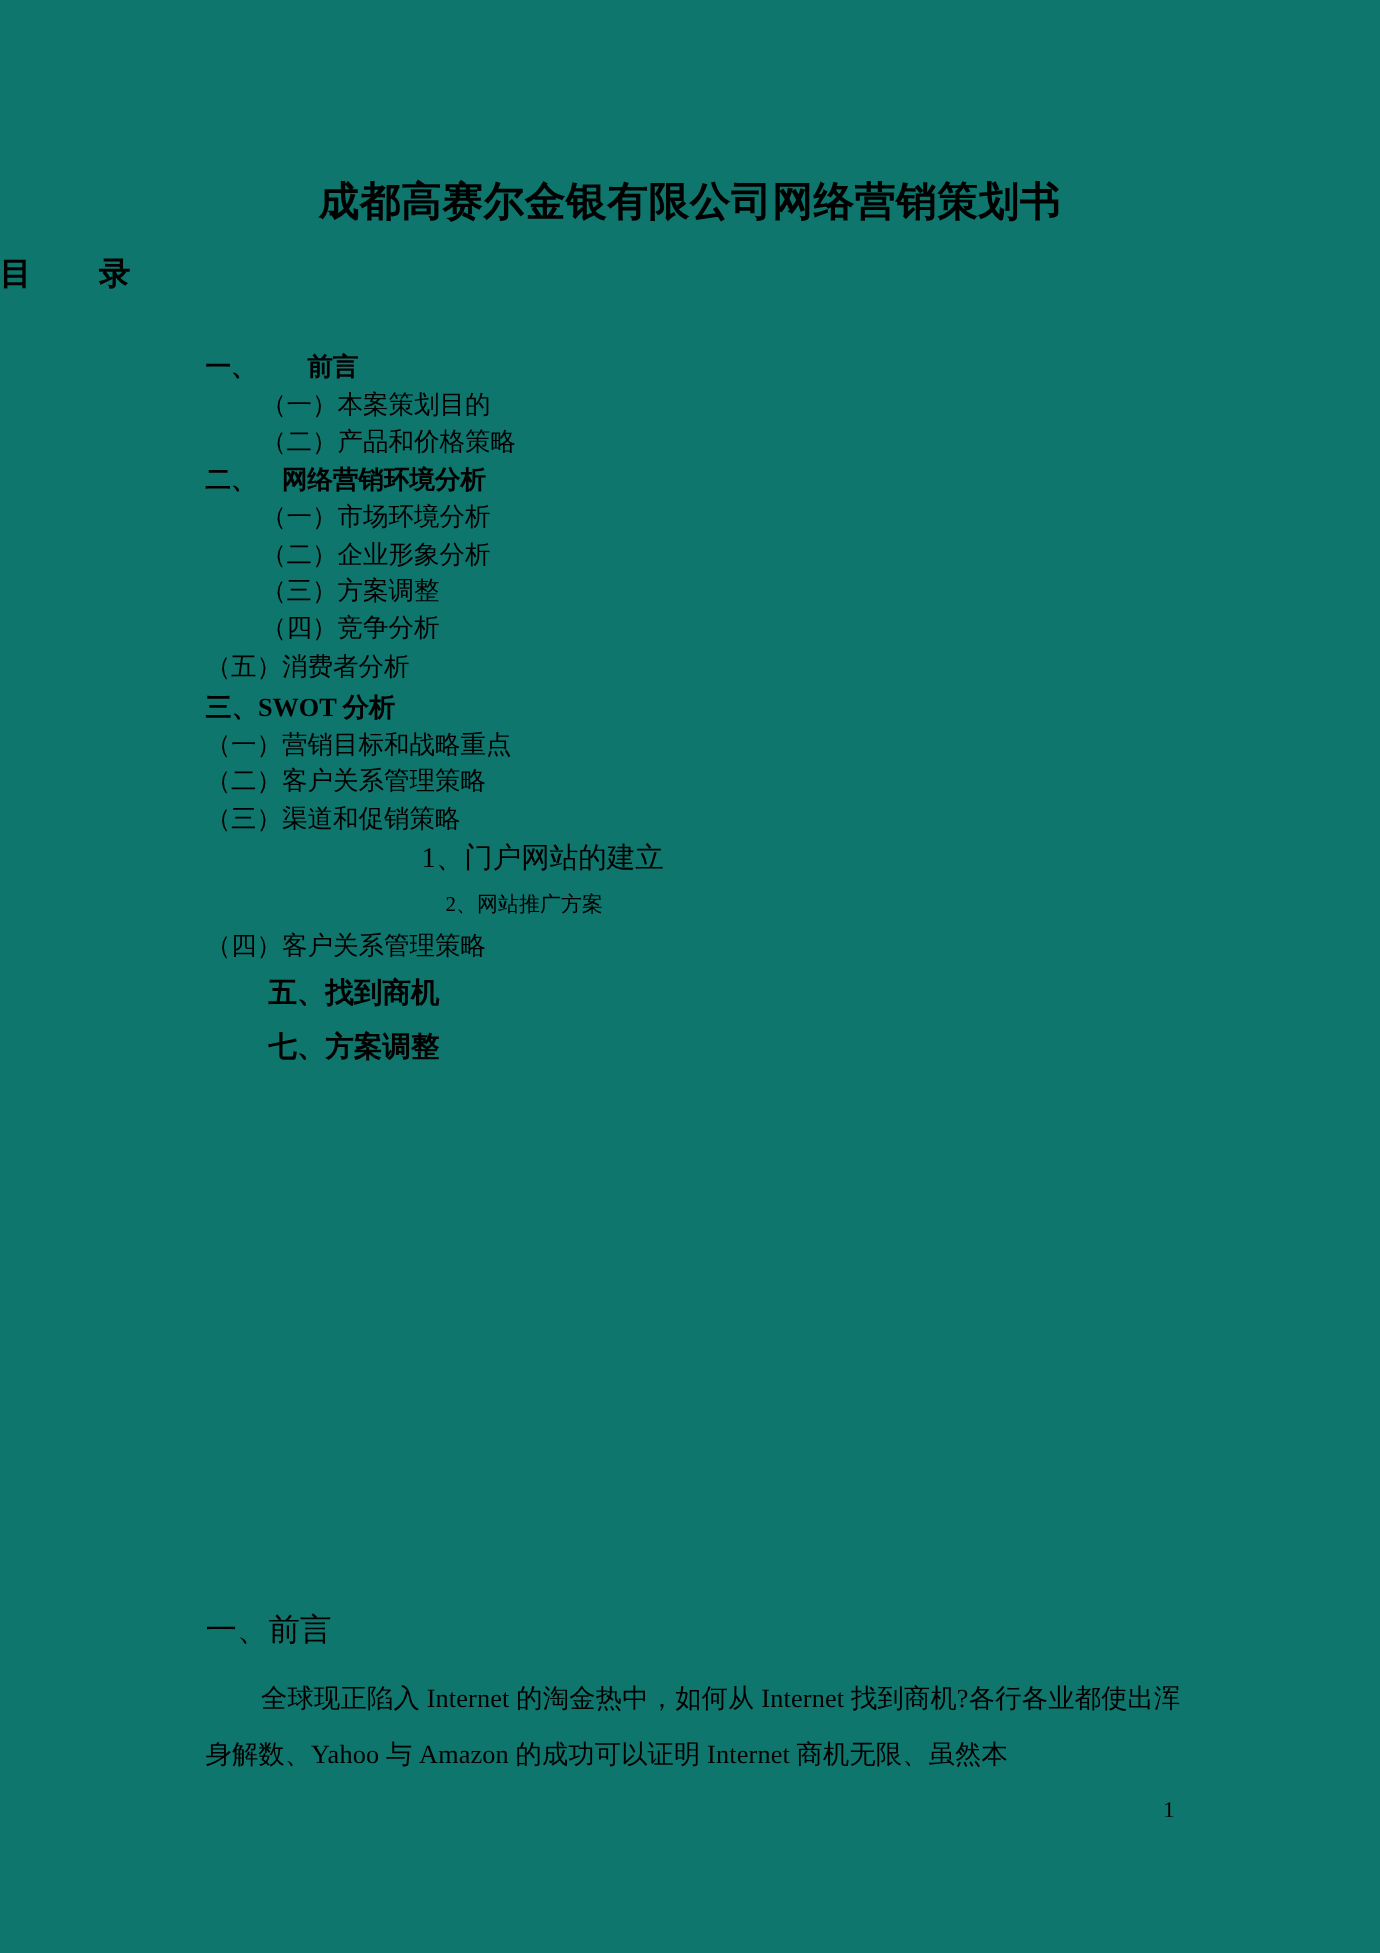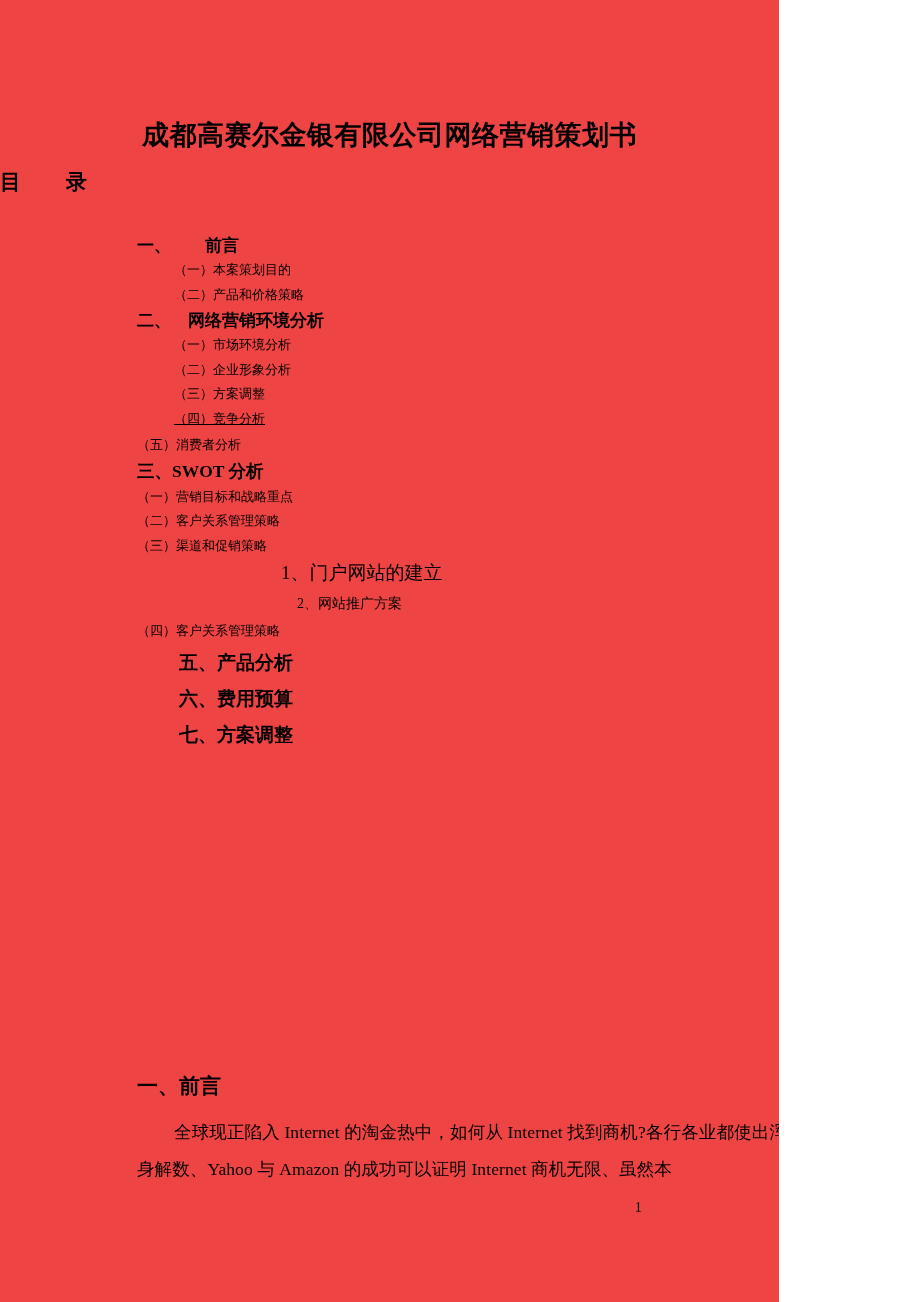--- a/index.html
+++ b/index.html
@@ -13,9 +13,9 @@
   }
   .page {
     position: relative;
-    width: 779px;
+    width: 920px;
     height: 1302px;
-    background: #ef4444;
+    background: #0f766e;
     overflow: hidden;
     box-sizing: border-box;
   }

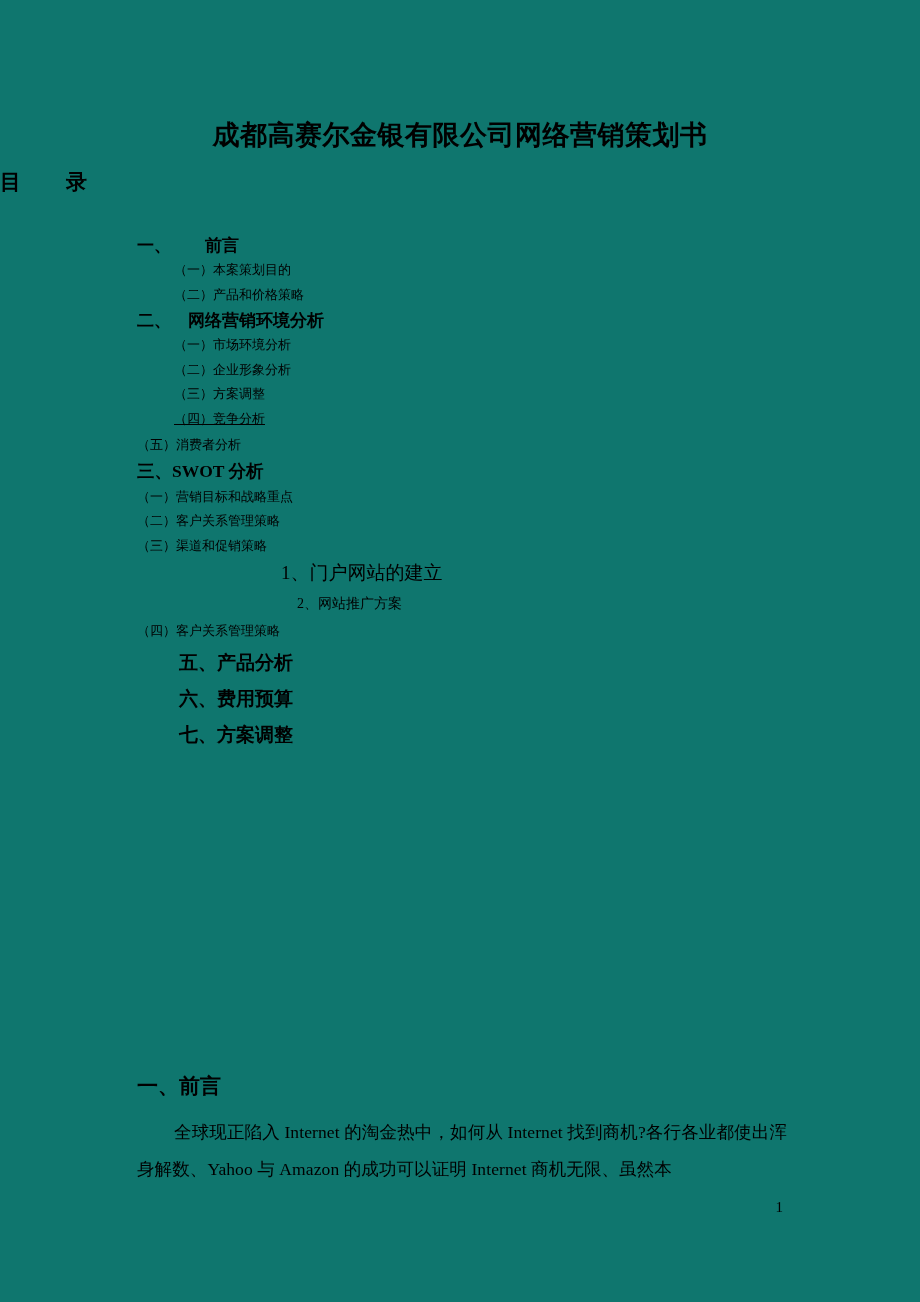--- a/index.html
+++ b/index.html
@@ -72,7 +72,7 @@
   .toc-line.sub {
     font-family: "Liberation Serif", "DejaVu Serif", serif;
     font-weight: normal;
-    font-size: 13px;
+    font-size: 17px;
     line-height: 24.5px;
   }
   .toc-line.sub-indent { padding-left: 37px; }

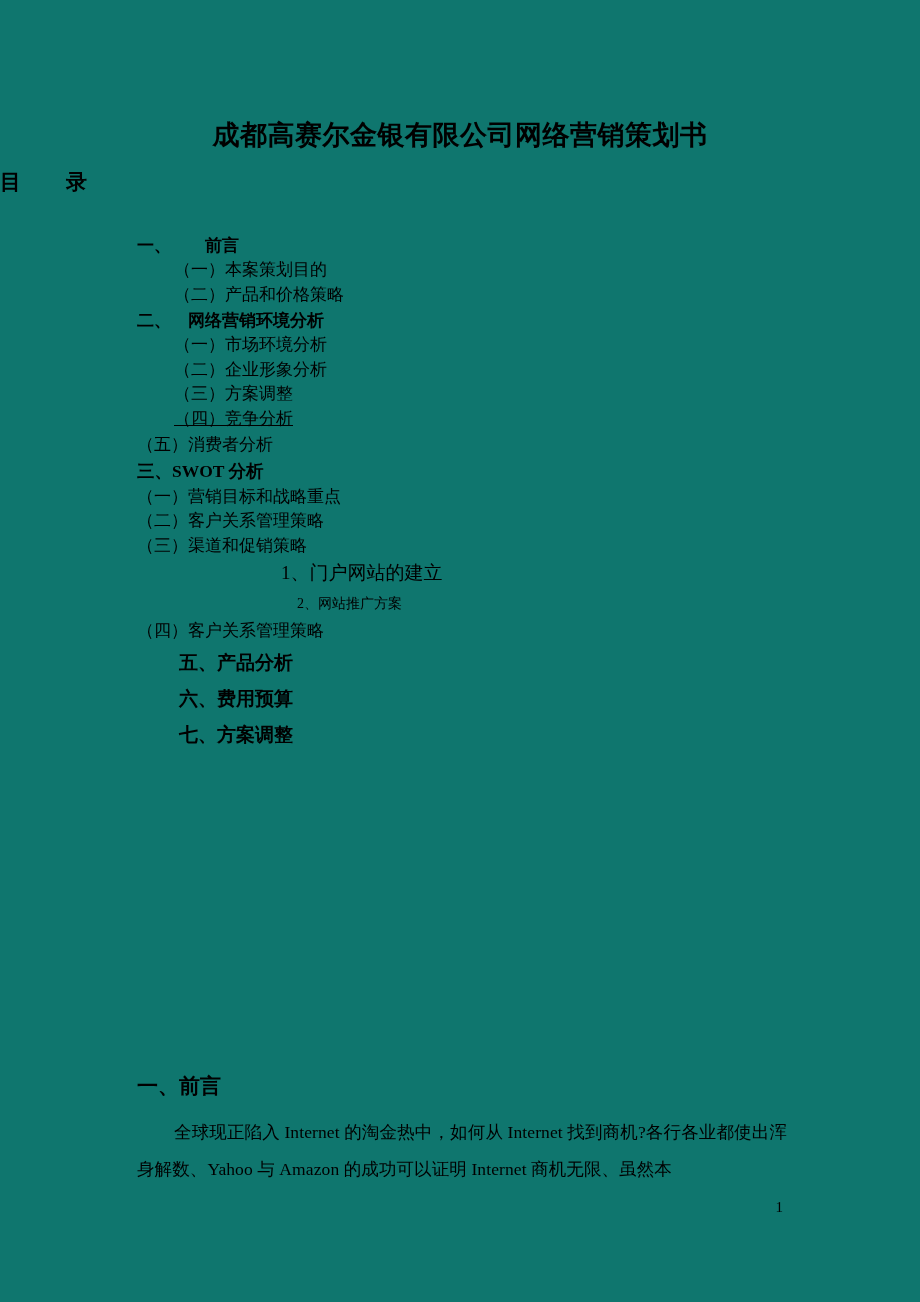--- a/index.html
+++ b/index.html
@@ -96,7 +96,7 @@
     padding-left: 42px;
     line-height: 36px;
   }
-  .toc-line.sp-after-four { margin-bottom: 2px; text-decoration: underline; }
+  .toc-line.sp-after-four { margin-bottom: 2px; }
 
   
   .body-heading {

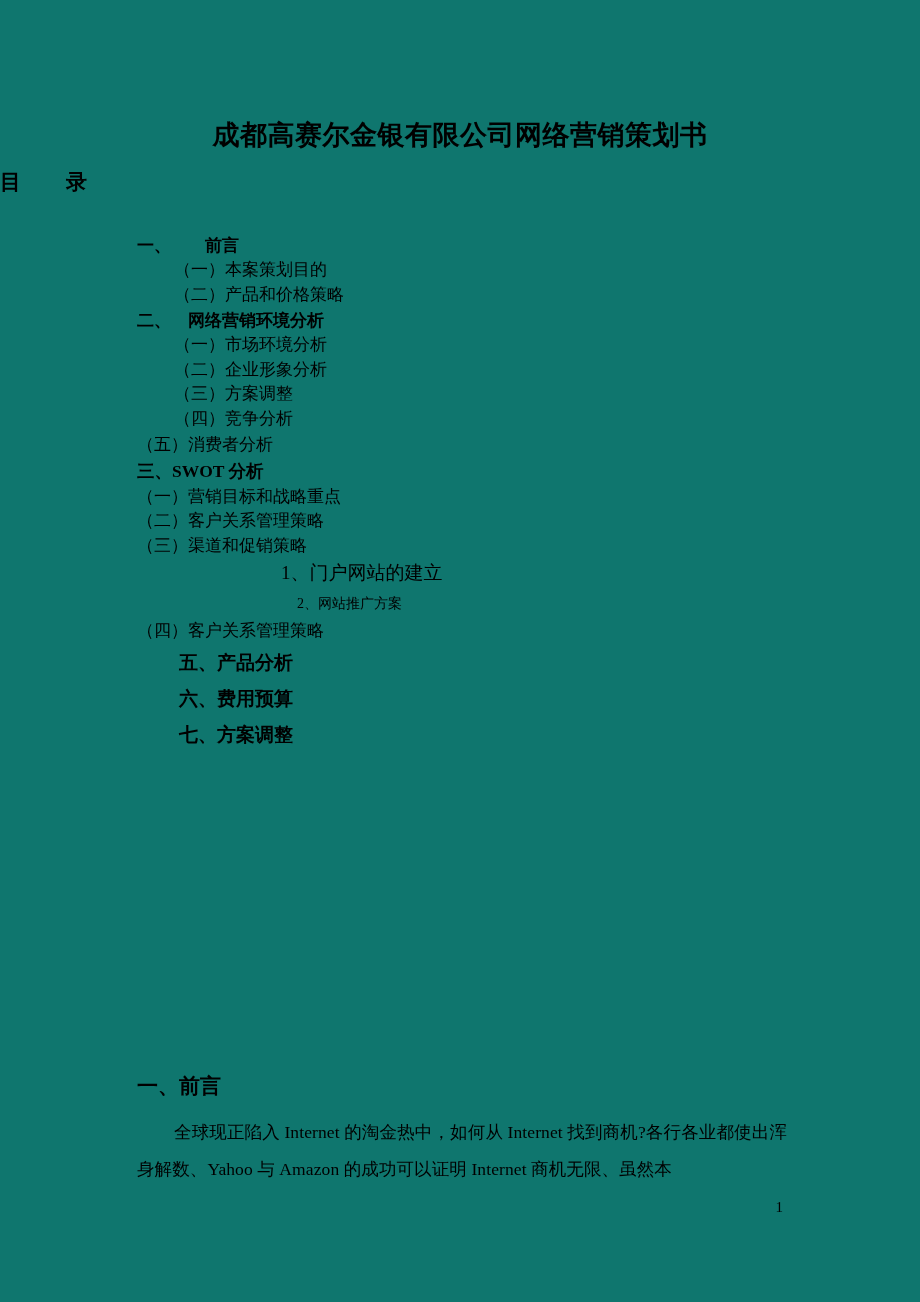--- a/index.html
+++ b/index.html
@@ -157,7 +157,7 @@
       <div class="toc-line num1">1、门户网站的建立</div>
       <div class="toc-line num2">2、网站推广方案</div>
       <div class="toc-line sub sub-flush">（四）客户关系管理策略</div>
-      <div class="toc-line big">五、产品分析</div>
+      <div class="toc-line big">五、找到商机</div>
       <div class="toc-line big">六、费用预算</div>
       <div class="toc-line big">七、方案调整</div>
     </div>

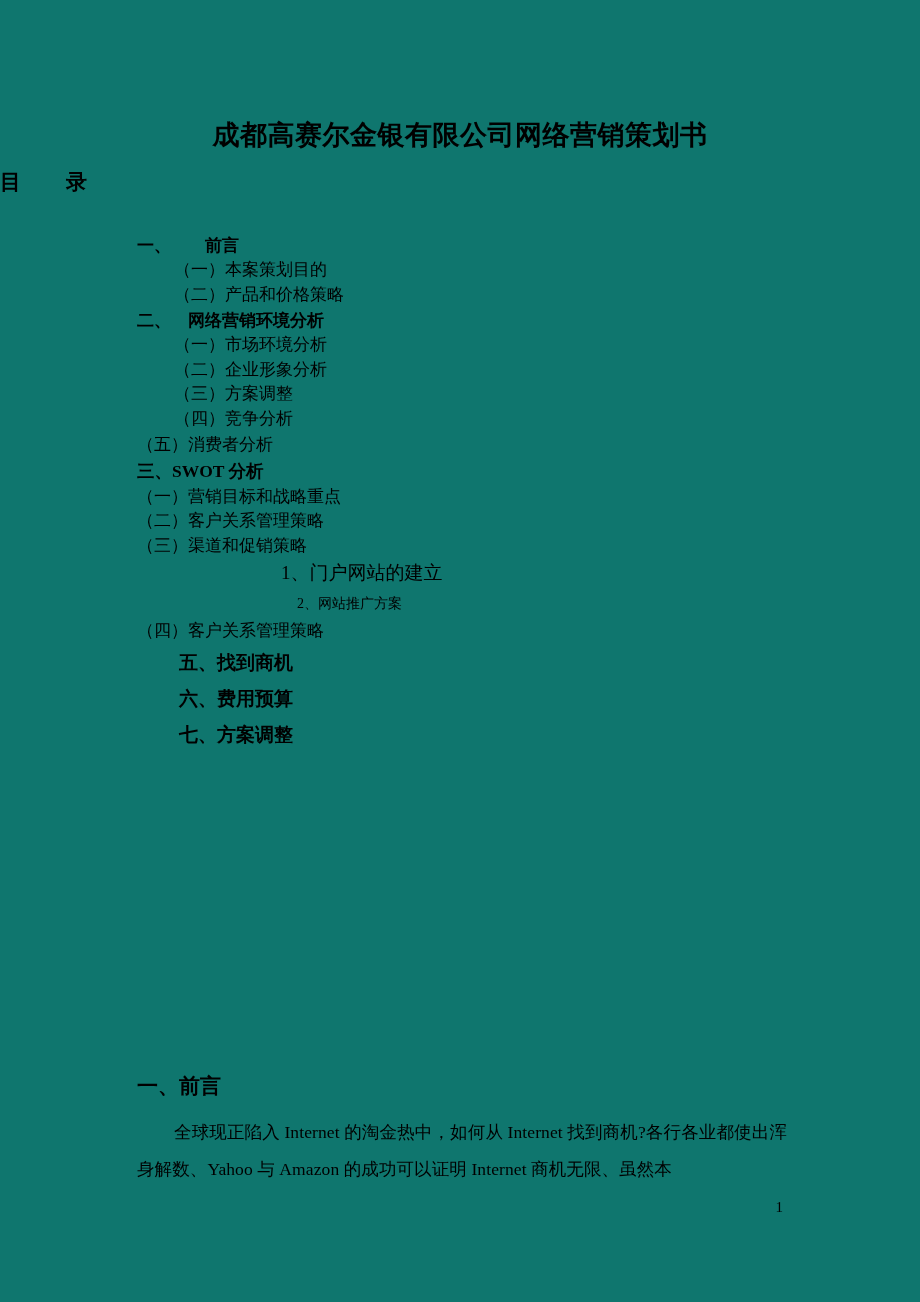--- a/index.html
+++ b/index.html
@@ -158,7 +158,6 @@
       <div class="toc-line num2">2、网站推广方案</div>
       <div class="toc-line sub sub-flush">（四）客户关系管理策略</div>
       <div class="toc-line big">五、找到商机</div>
-      <div class="toc-line big">六、费用预算</div>
       <div class="toc-line big">七、方案调整</div>
     </div>
 

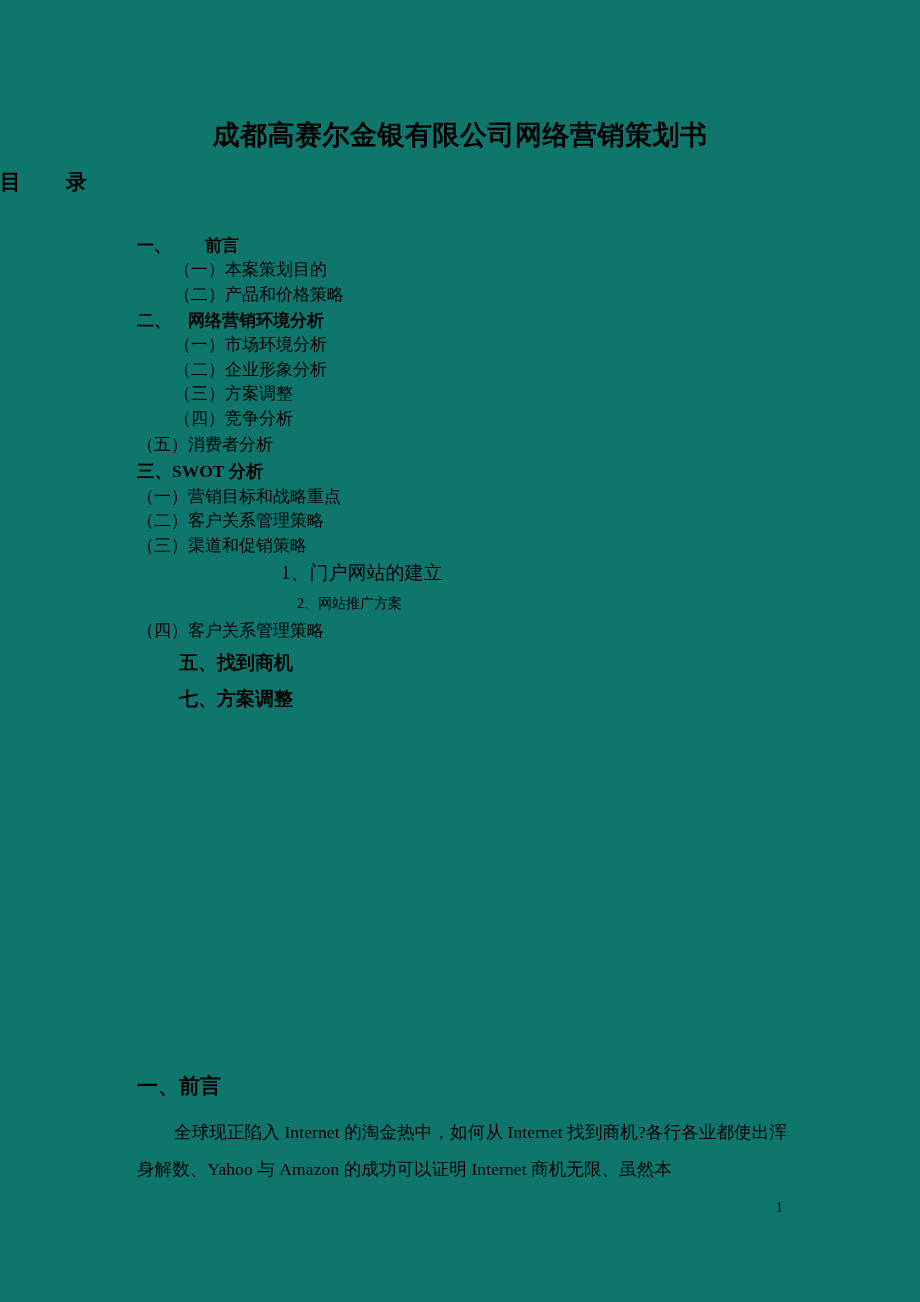--- a/index.html
+++ b/index.html
@@ -104,7 +104,7 @@
     left: 137px;
     top: 1072px;
     font-family: "DejaVu Sans", "Liberation Sans", sans-serif;
-    font-weight: bold;
+    font-weight: normal;
     font-size: 21px;
     line-height: 28px;
     white-space: pre;

